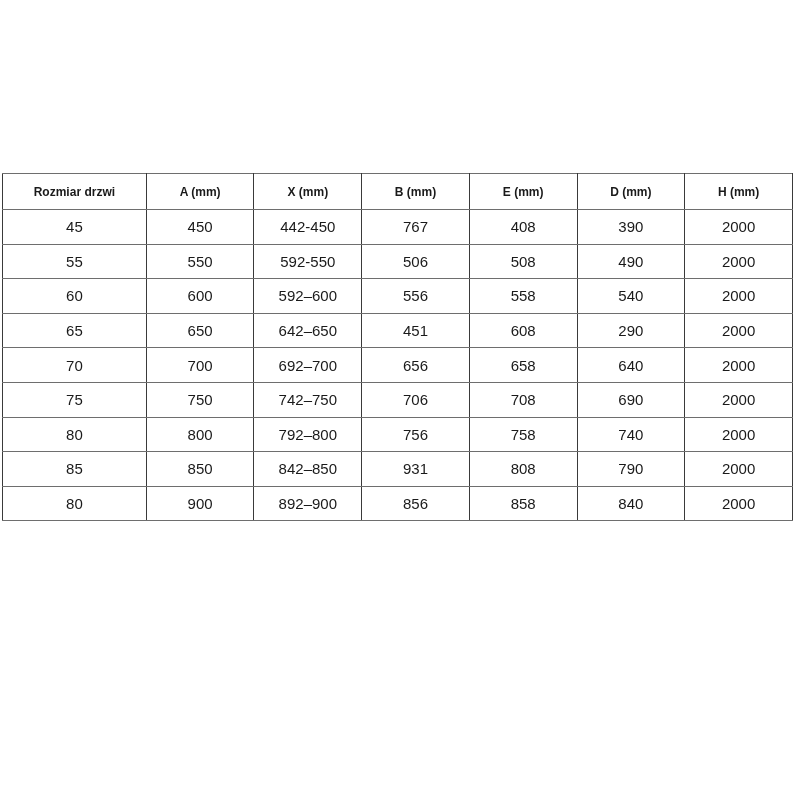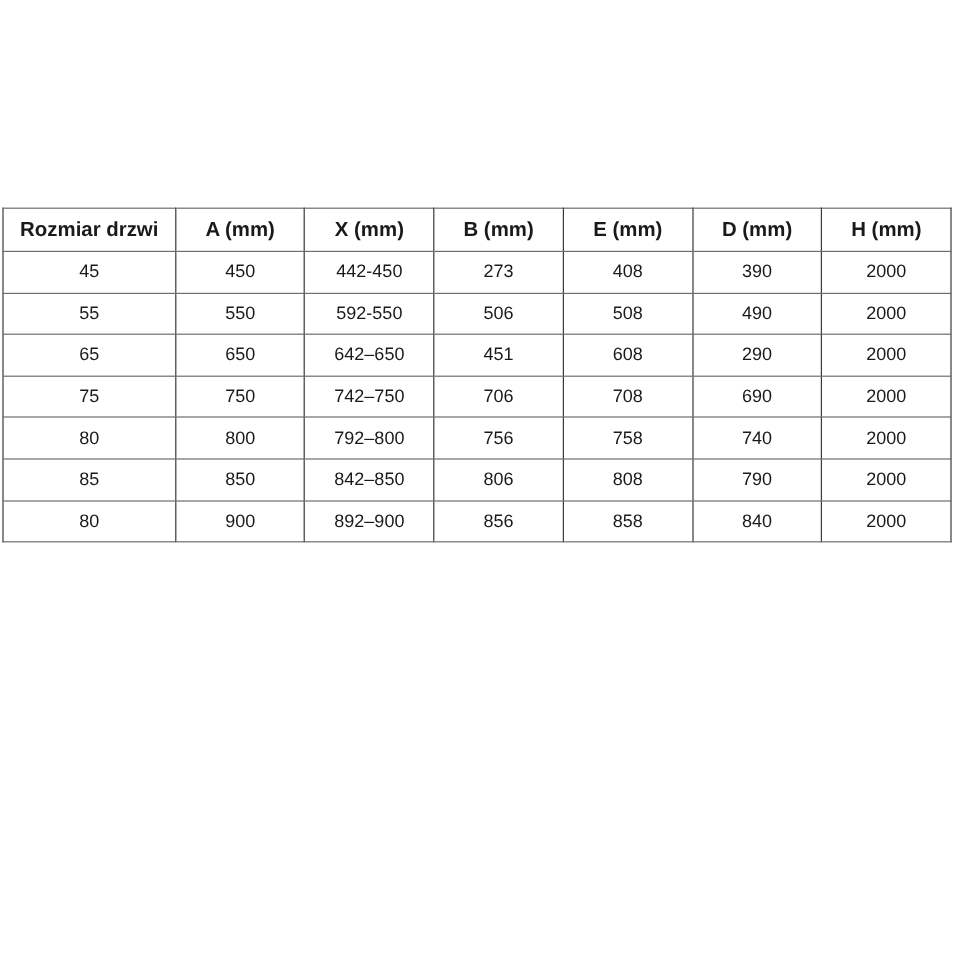--- a/index.html
+++ b/index.html
@@ -45,7 +45,7 @@
   table.spec-table th {
     height: 35px;
     font-weight: bold;
-    font-size: 17px;
+    font-size: 12px;
   }
   table.spec-table td {
     height: 33.6px;

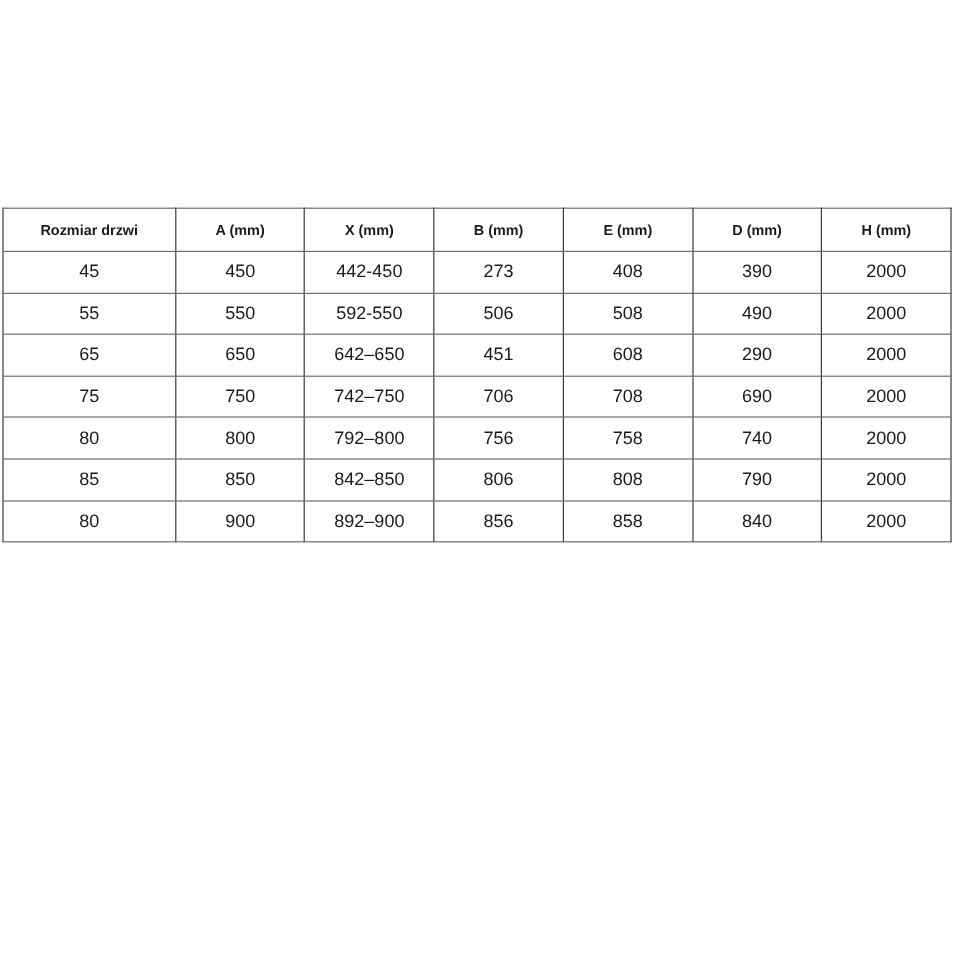--- a/index.html
+++ b/index.html
@@ -82,7 +82,7 @@
           <td>45</td>
           <td>450</td>
           <td>442-450</td>
-          <td>273</td>
+          <td>767</td>
           <td>408</td>
           <td>390</td>
           <td>2000</td>

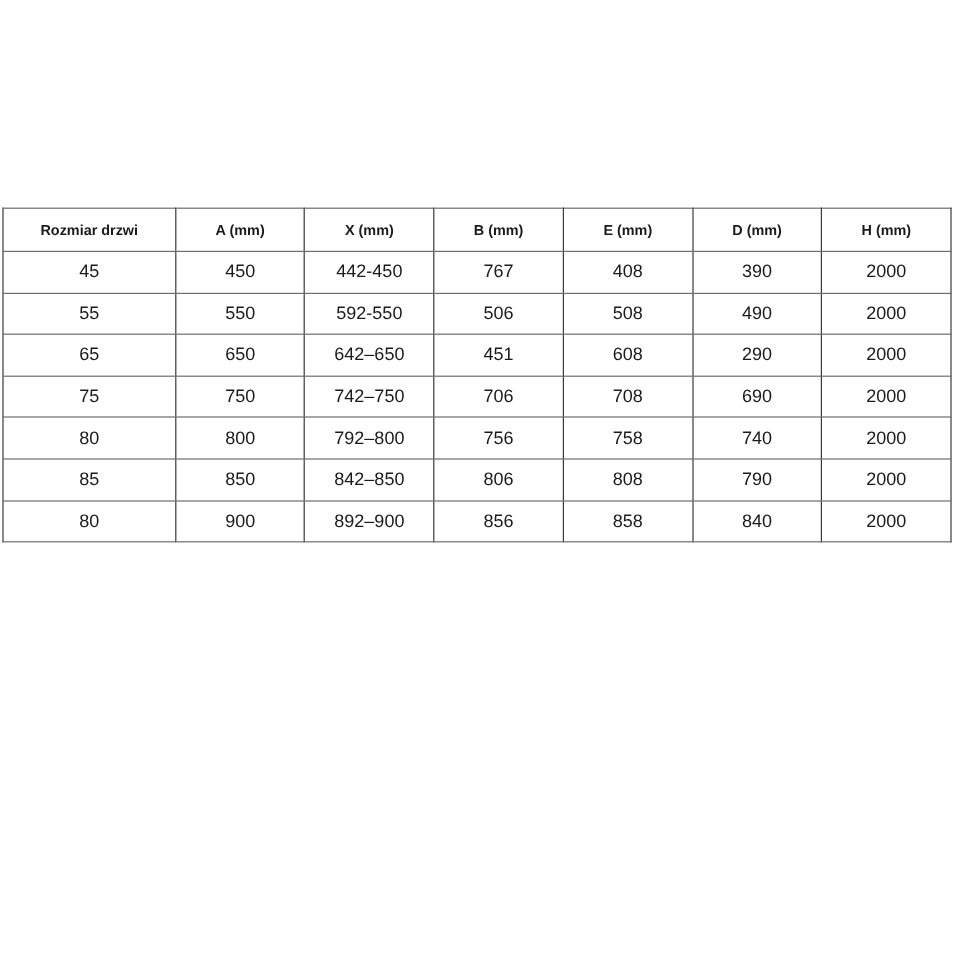--- a/index.html
+++ b/index.html
@@ -97,6 +97,15 @@
           <td>2000</td>
         </tr>
         <tr>
+          <td>60</td>
+          <td>600</td>
+          <td>592–600</td>
+          <td>556</td>
+          <td>558</td>
+          <td>540</td>
+          <td>2000</td>
+        </tr>
+        <tr>
           <td>65</td>
           <td>650</td>
           <td>642–650</td>

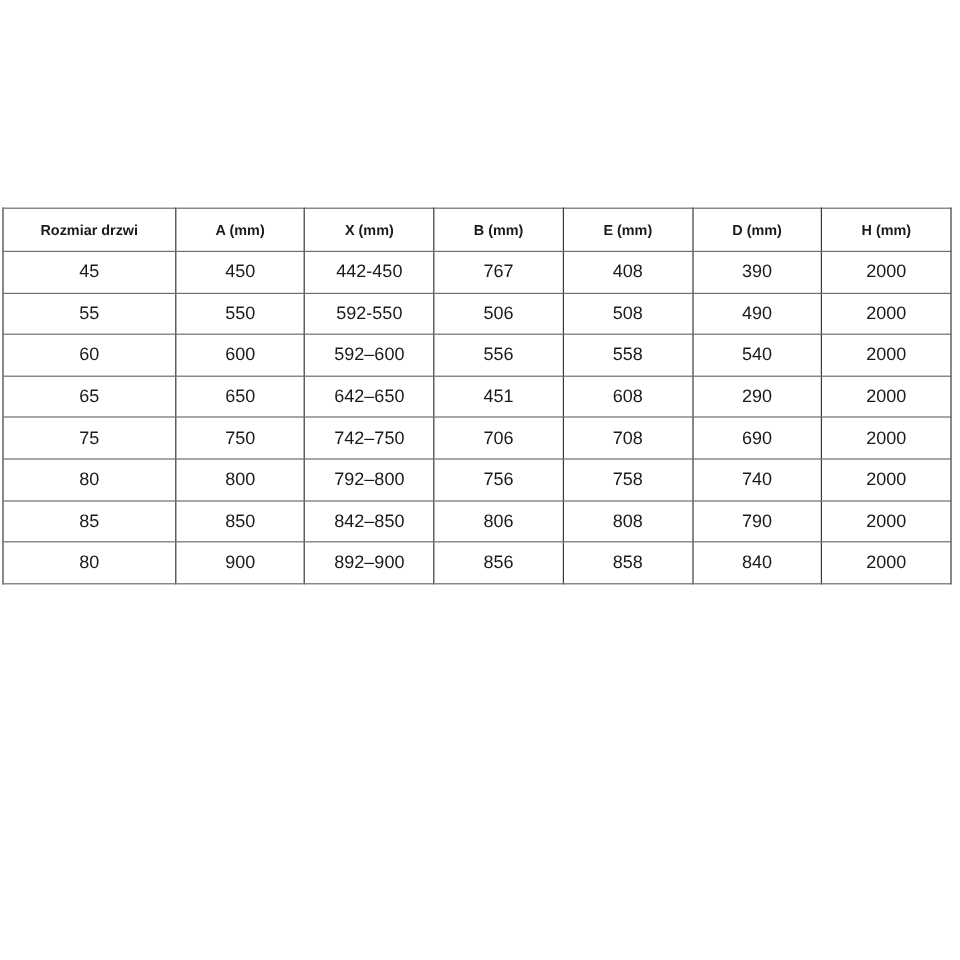--- a/index.html
+++ b/index.html
@@ -115,6 +115,15 @@
           <td>2000</td>
         </tr>
         <tr>
+          <td>70</td>
+          <td>700</td>
+          <td>692–700</td>
+          <td>656</td>
+          <td>658</td>
+          <td>640</td>
+          <td>2000</td>
+        </tr>
+        <tr>
           <td>75</td>
           <td>750</td>
           <td>742–750</td>

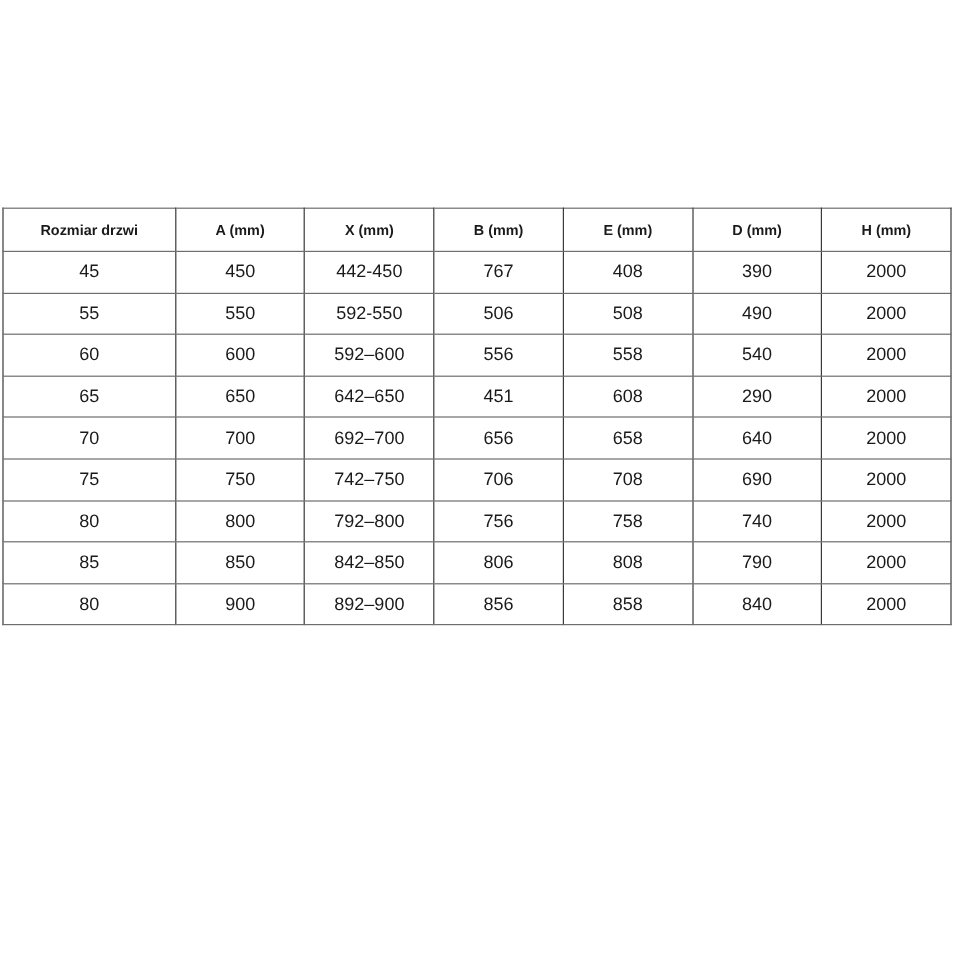--- a/index.html
+++ b/index.html
@@ -145,7 +145,7 @@
           <td>85</td>
           <td>850</td>
           <td>842–850</td>
-          <td>806</td>
+          <td>931</td>
           <td>808</td>
           <td>790</td>
           <td>2000</td>

